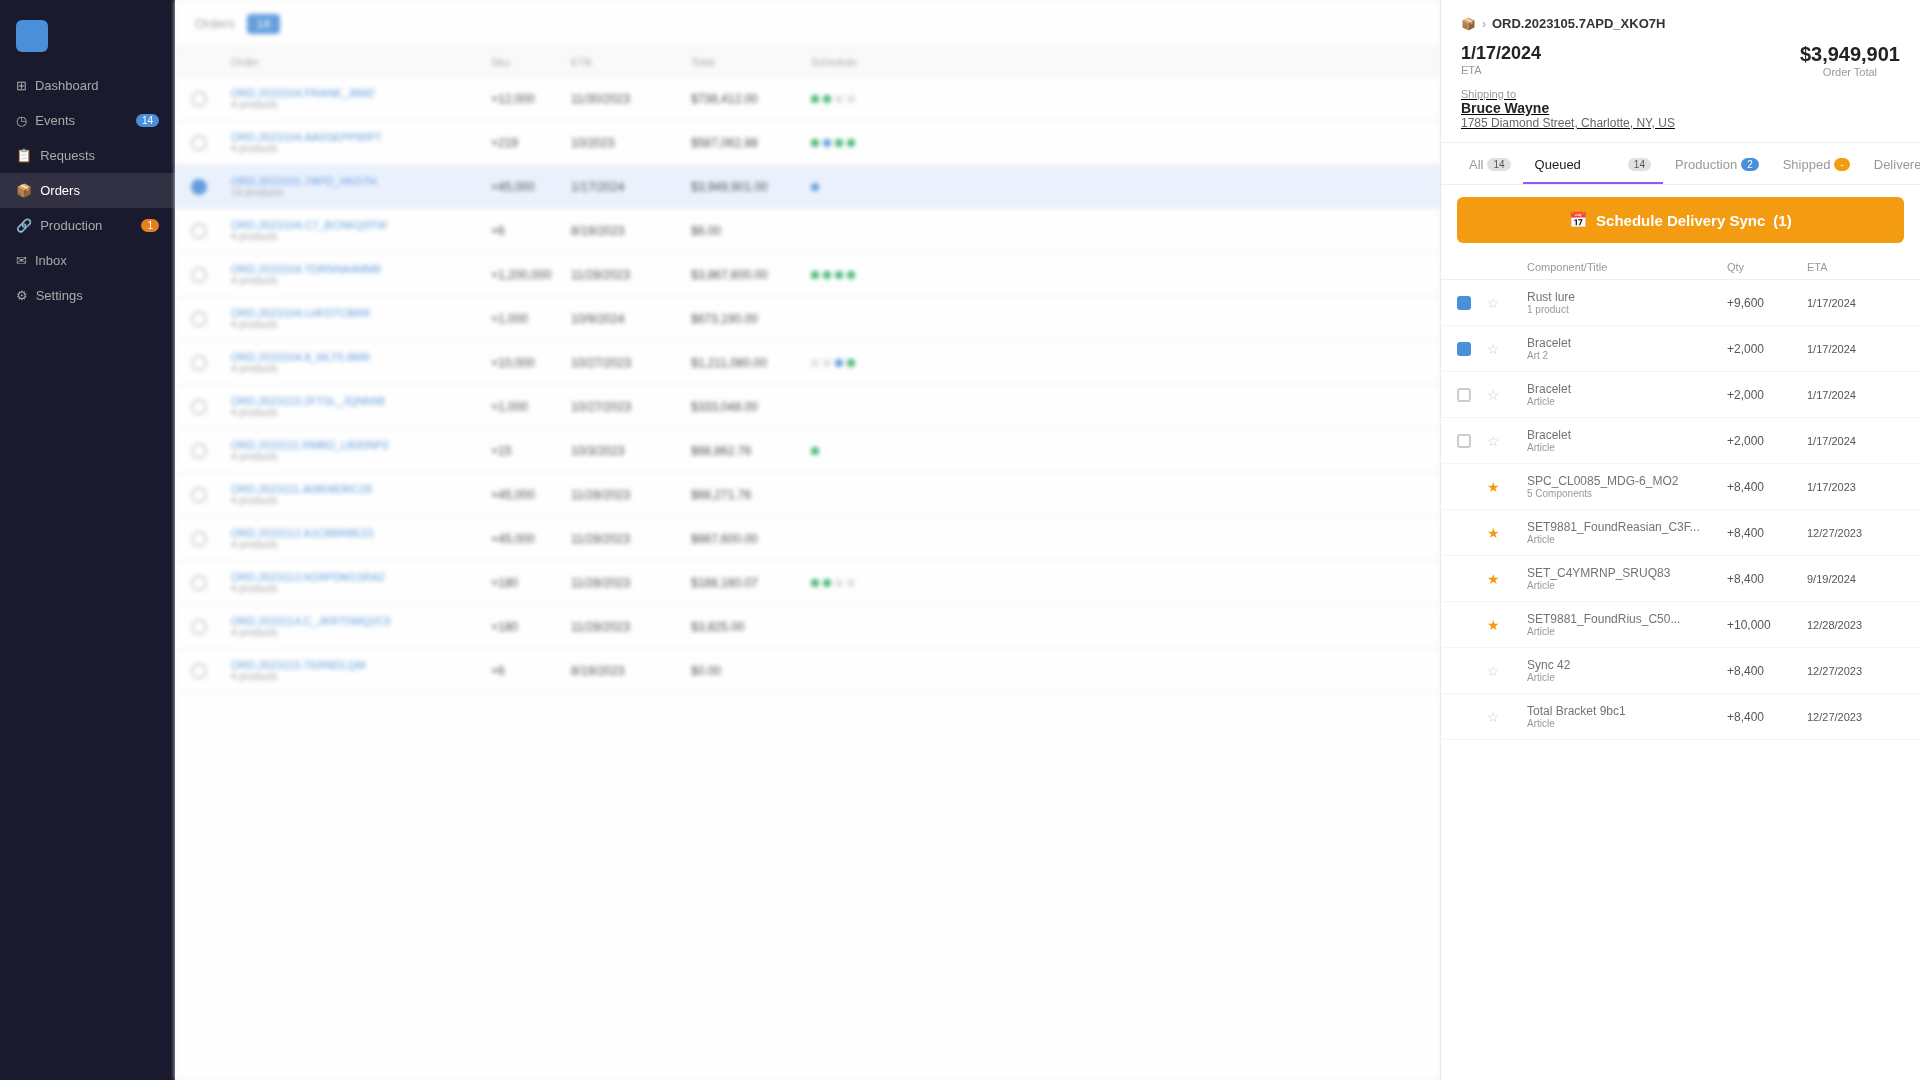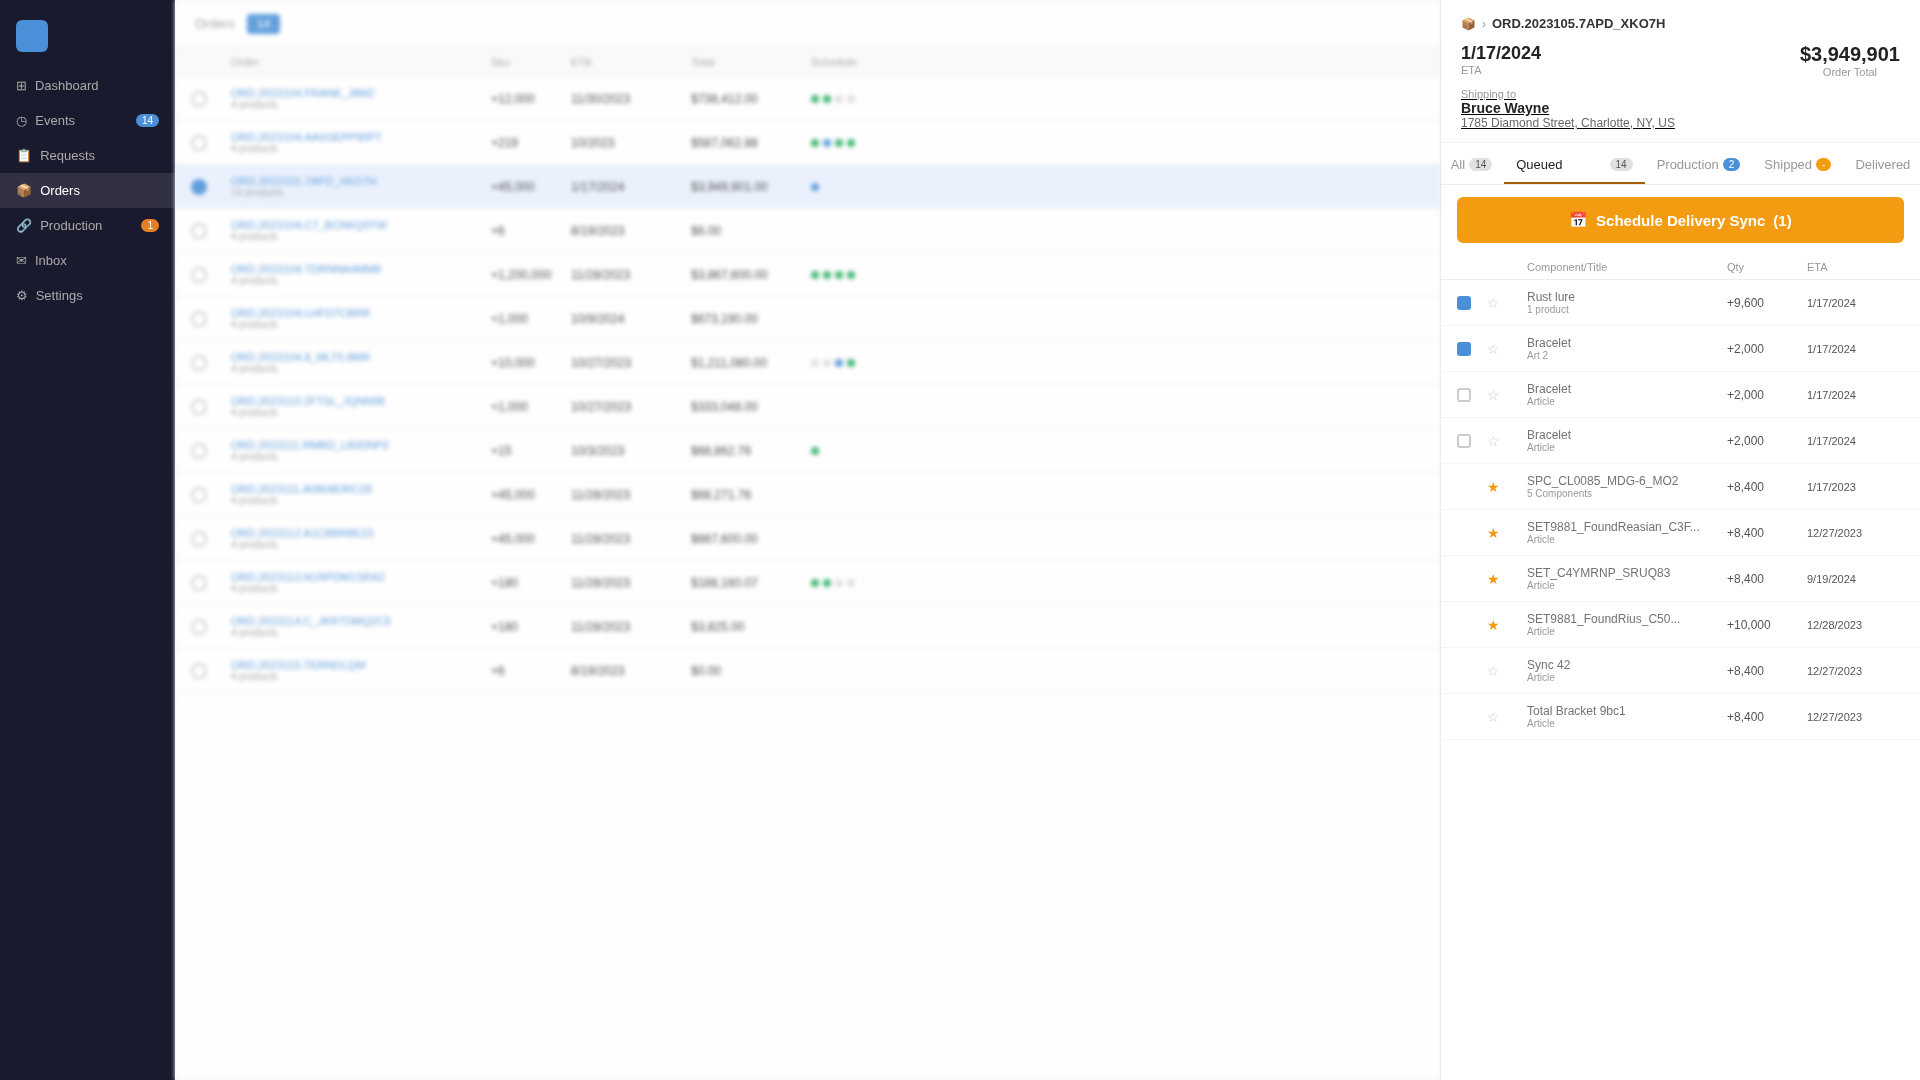--- a/index.html
+++ b/index.html
@@ -161,7 +161,6 @@
       border-bottom: 1px solid #eee;
       gap: 0;
       margin-top: 4px;
-      justify-content: center;
     }
     .panel-tab {
       padding: 10px 12px;

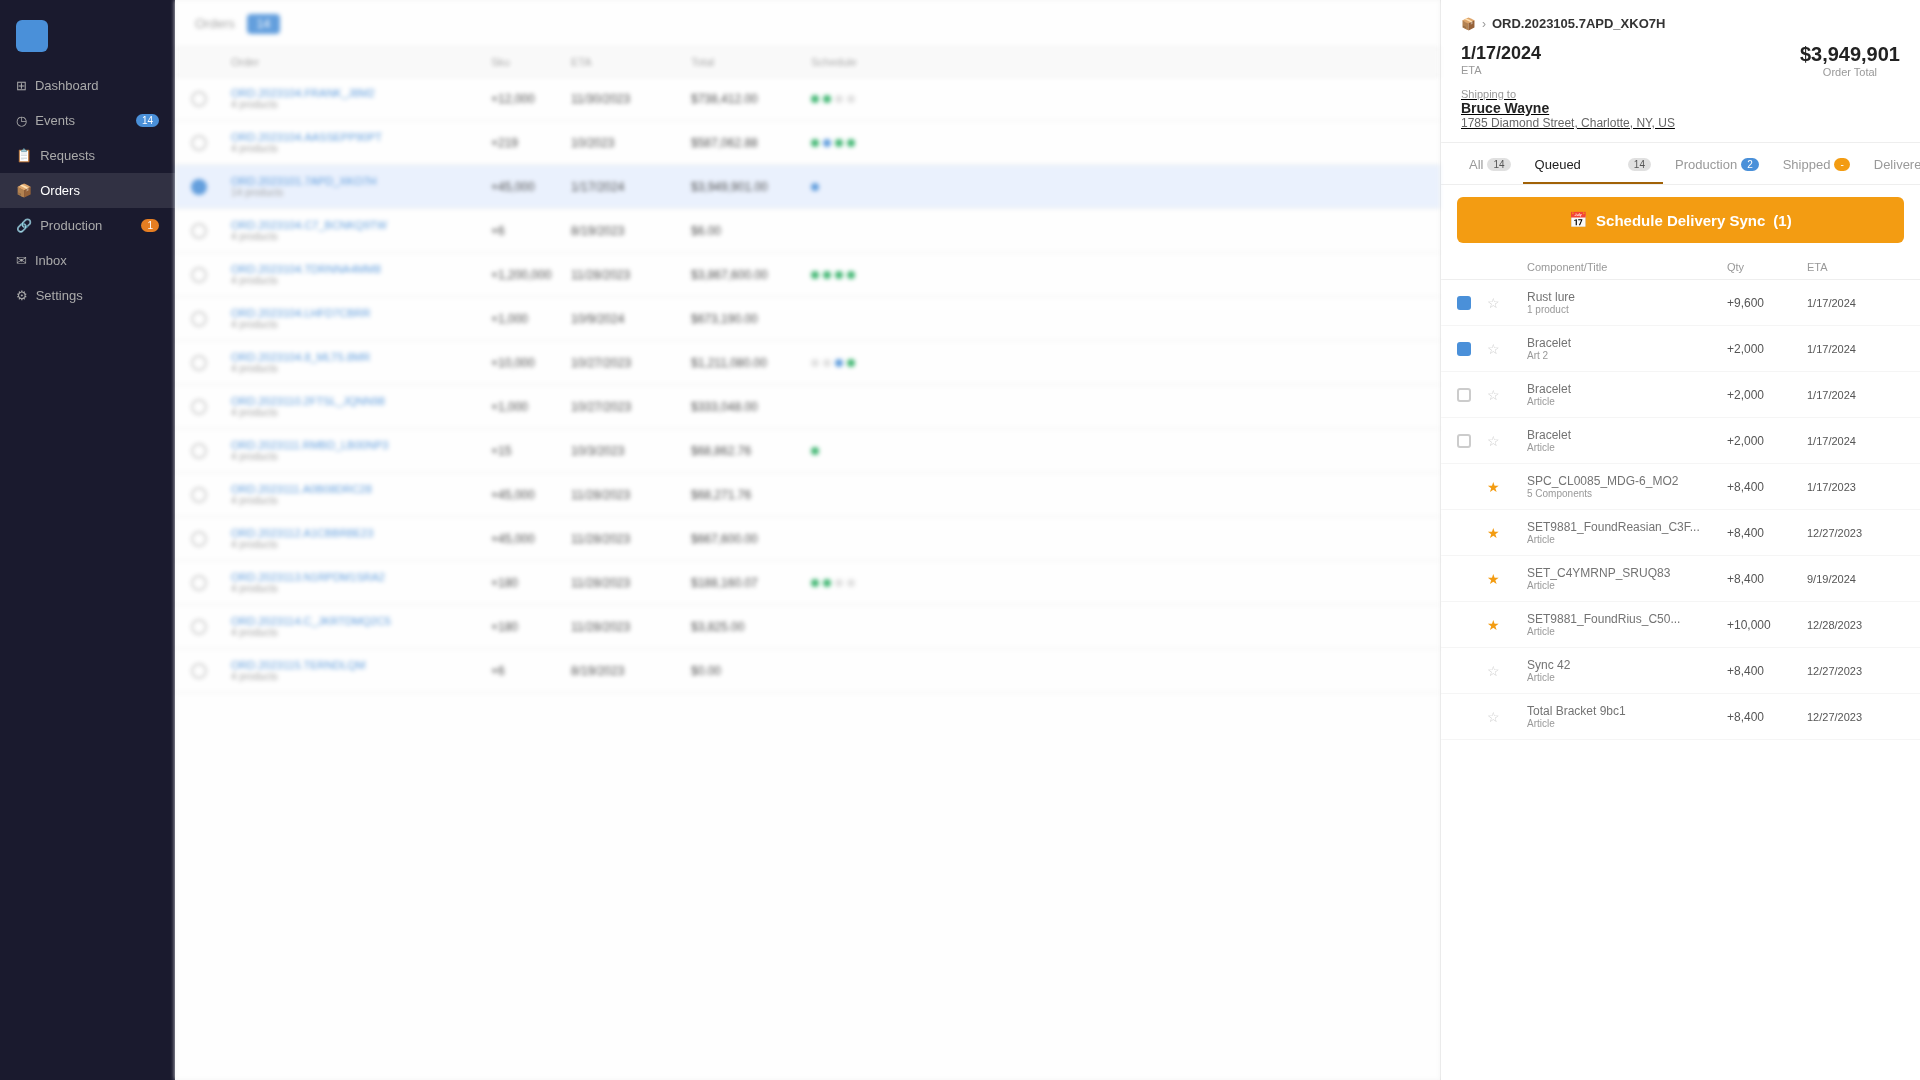--- a/index.html
+++ b/index.html
@@ -175,7 +175,7 @@
     }
     .panel-tab.active {
       color: #222;
-      border-bottom: 2px solid #a16207;
+      border-bottom: 2px solid #8b5cf6;
       gap: 47px;
     }
     .tab-badge {

